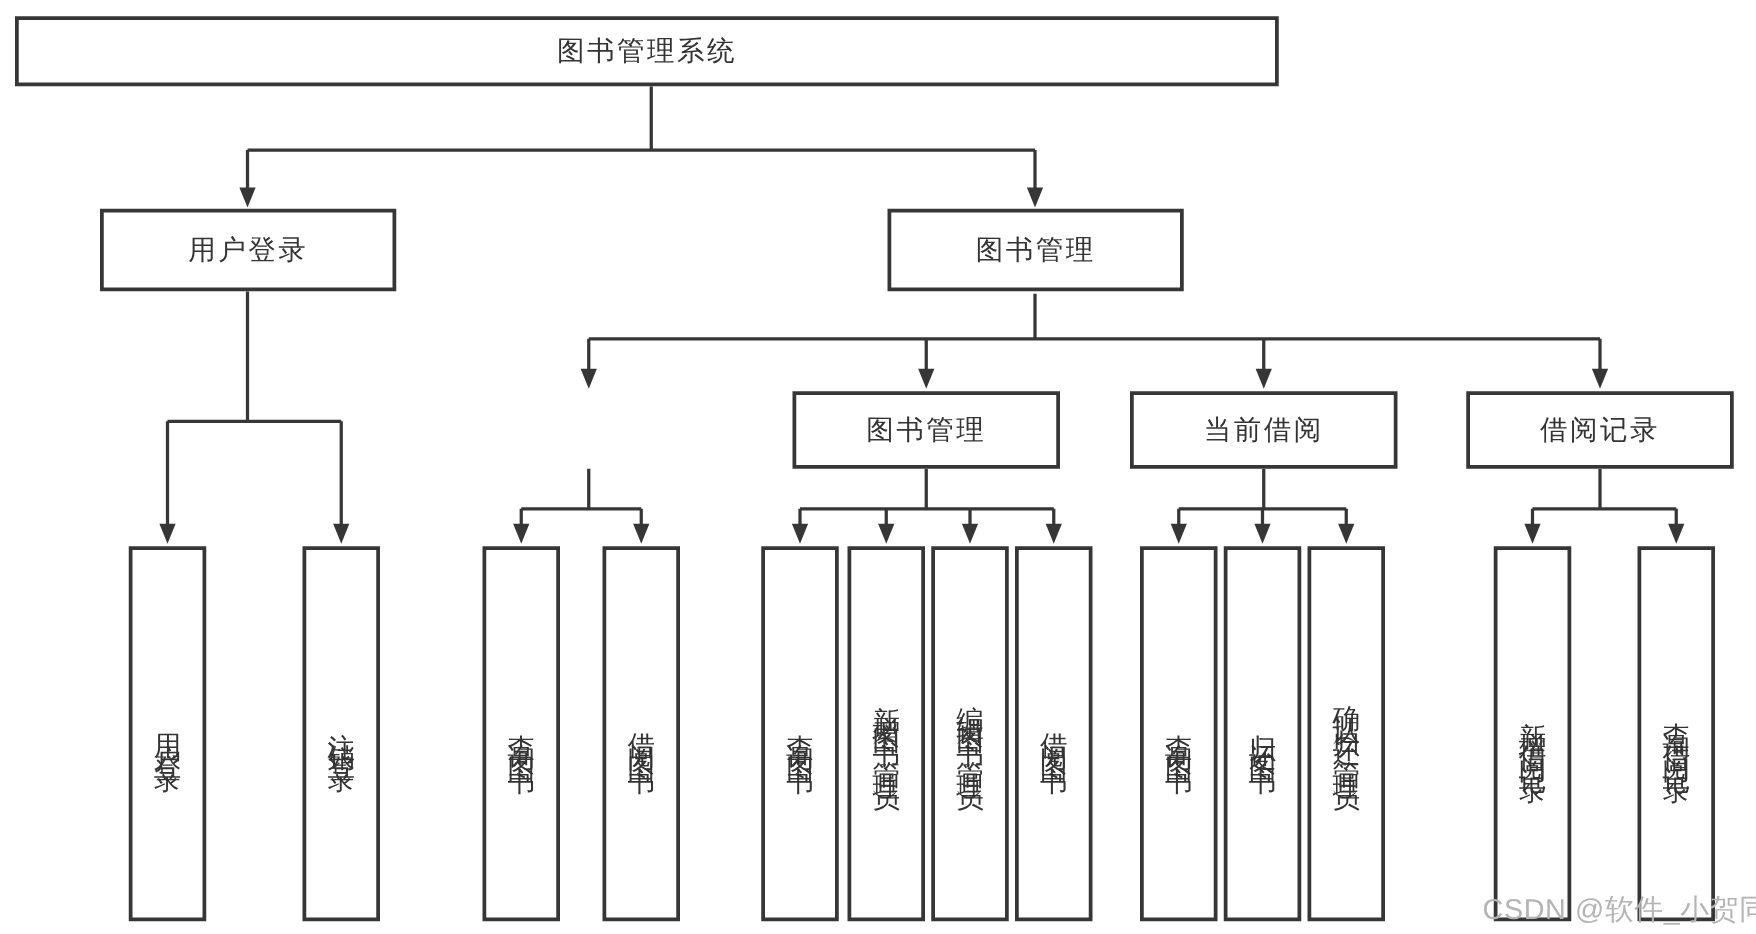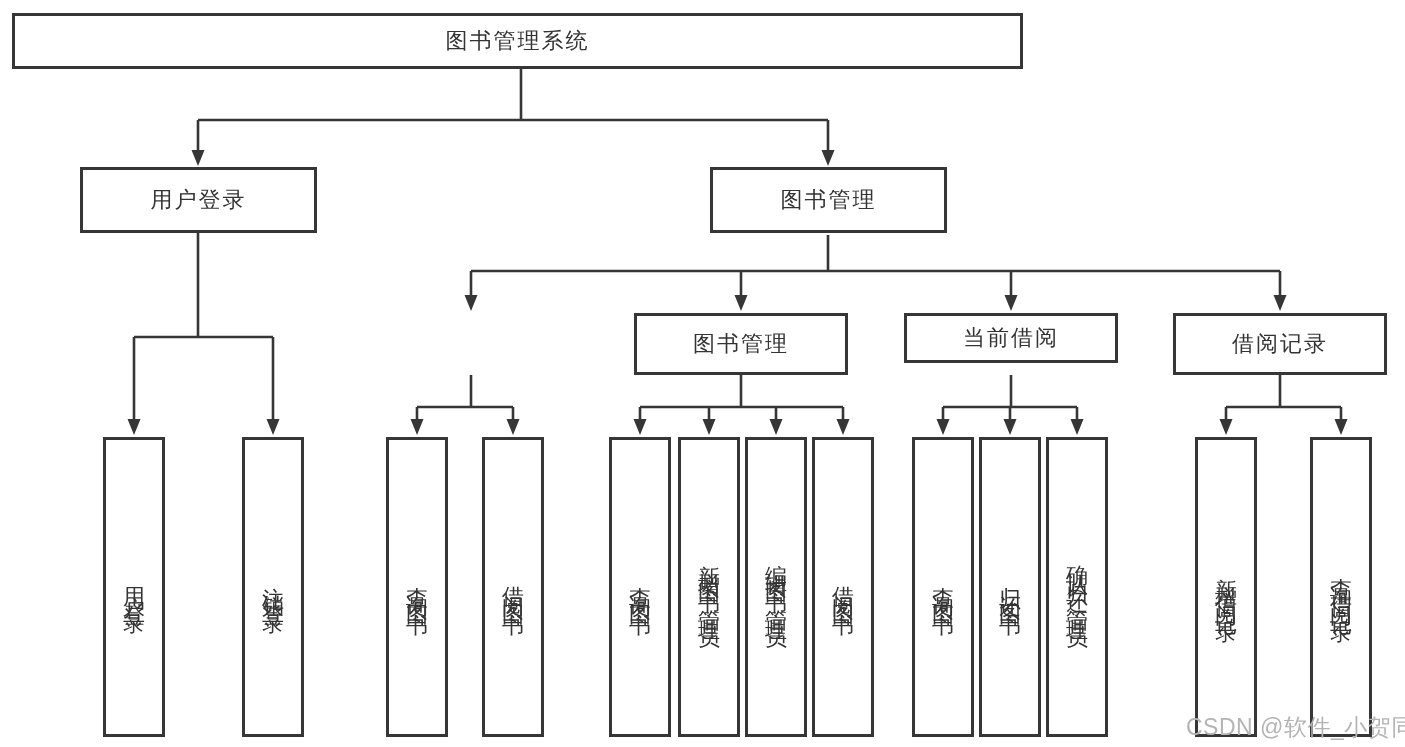--- a/index.html
+++ b/index.html
@@ -93,7 +93,7 @@
   <div class="node hbox" style="left:634px;top:313px;width:214px;height:62px">
     <span>图书管理</span>
   </div>
-  <div class="node hbox" style="left:904px;top:313px;width:214px;height:50px">
+  <div class="node hbox" style="left:904px;top:313px;width:214px;height:62px">
     <span>当前借阅</span>
   </div>
   <div class="node hbox" style="left:1173px;top:313px;width:214px;height:62px">

